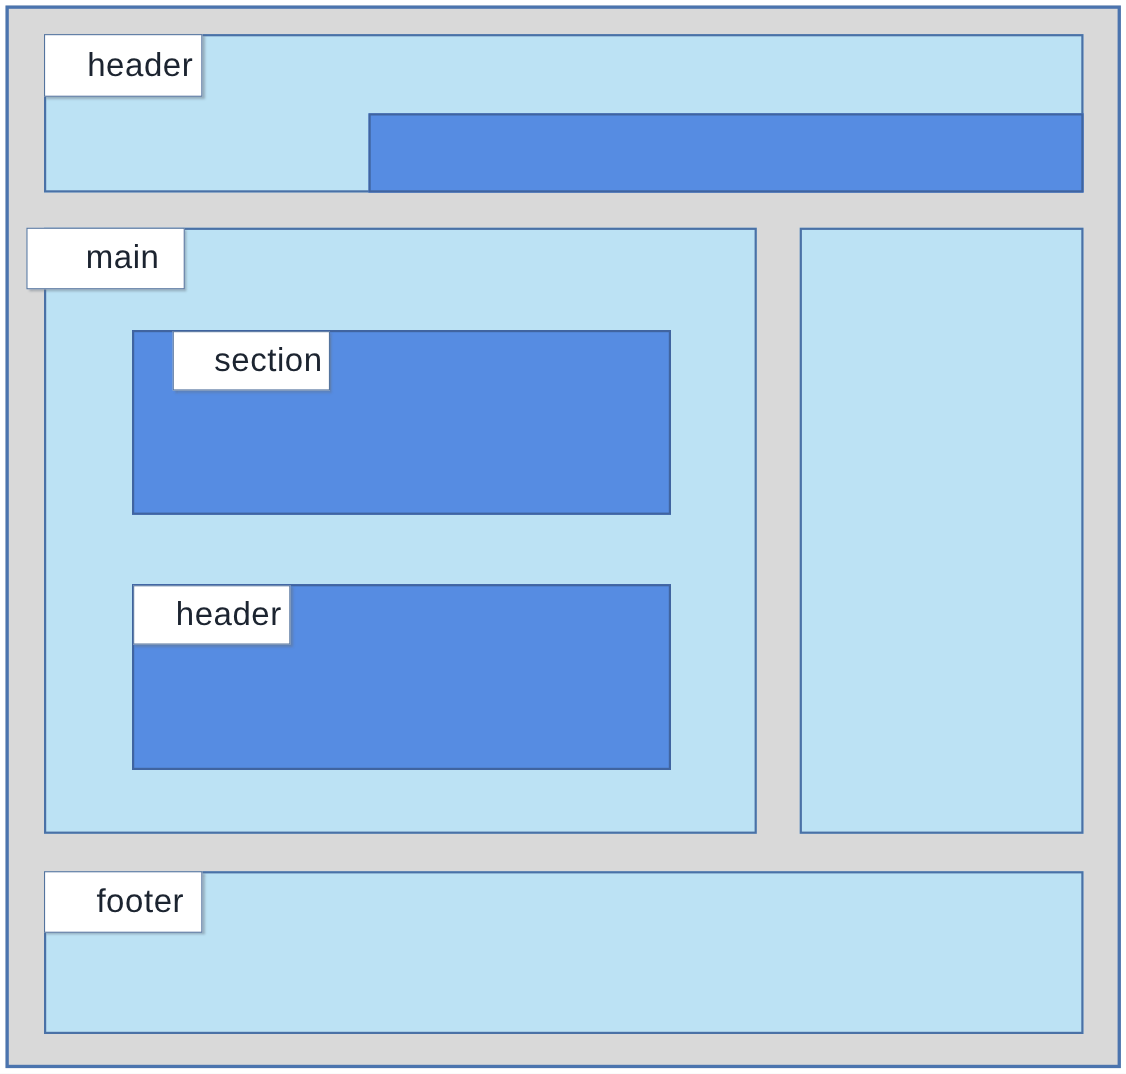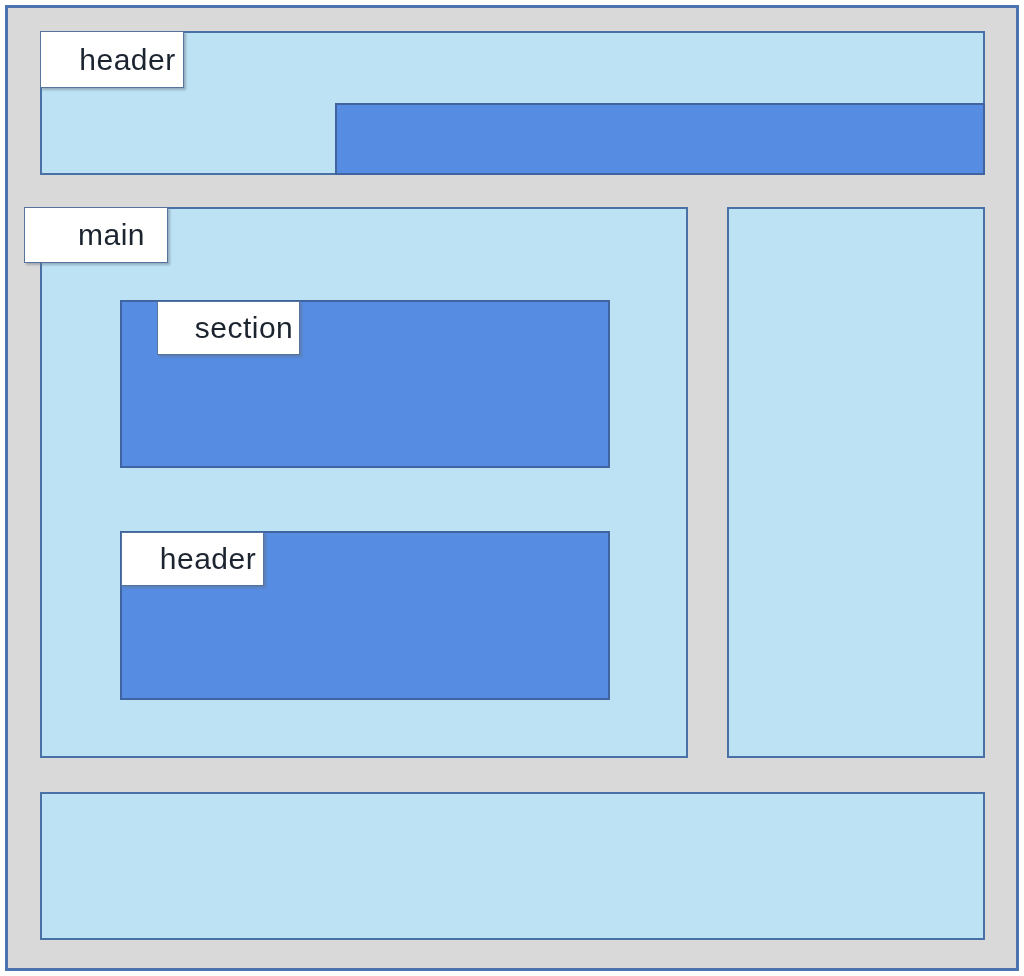--- a/index.html
+++ b/index.html
@@ -93,6 +93,7 @@
   <div id="main-label" class="label-chip">main</div>
   <div id="section-label" class="label-chip">section</div>
   <div id="article-label" class="label-chip">header</div>
+  <div id="footer-label" class="label-chip">footer</div>
 </div>
 
 </body></html>

